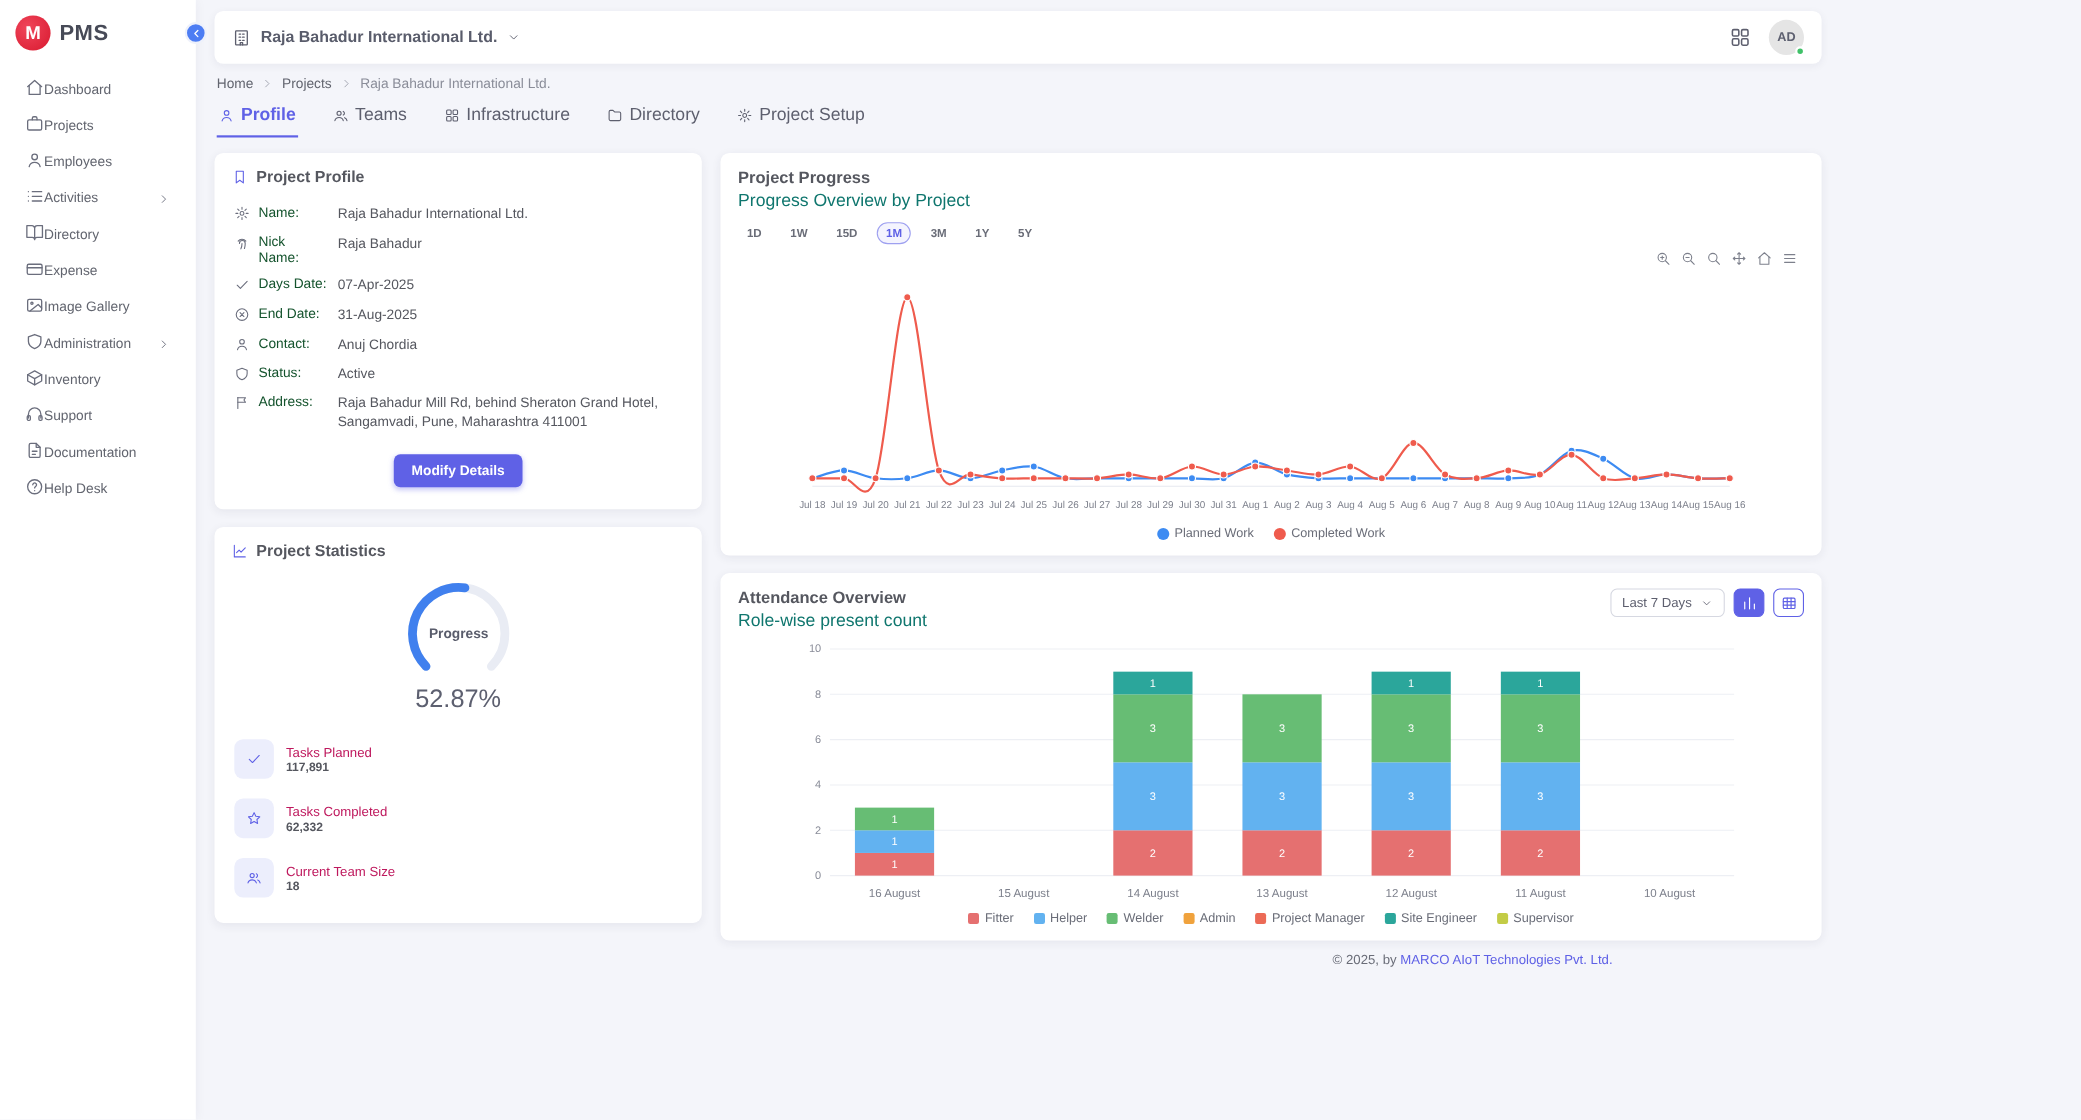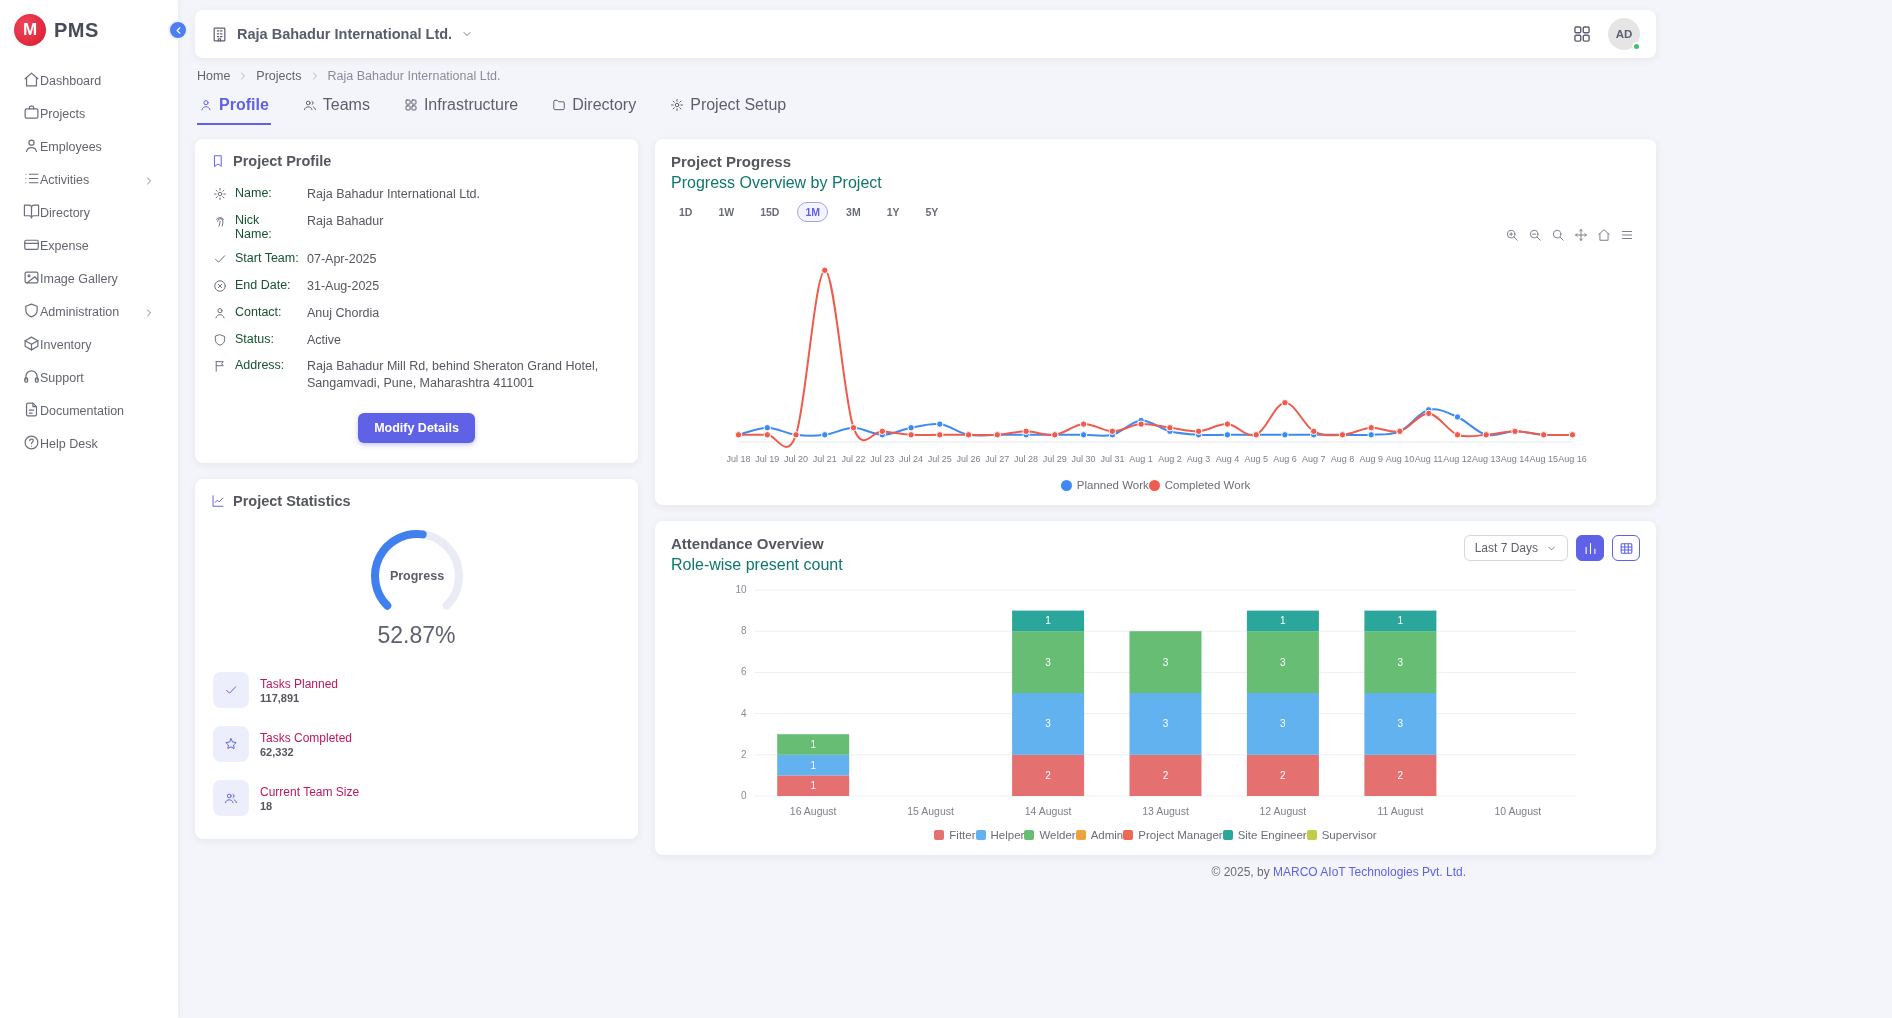--- a/index.html
+++ b/index.html
@@ -427,7 +427,7 @@
               <svg class="ic ic-sm">
                 <use href="#i-check"></use>
               </svg>
-              <span class="field-label">Start Team:</span>
+              <span class="field-label">Days Date:</span>
               <span class="field-value">07-Apr-2025</span>
             </div>
           <div class="field-row">

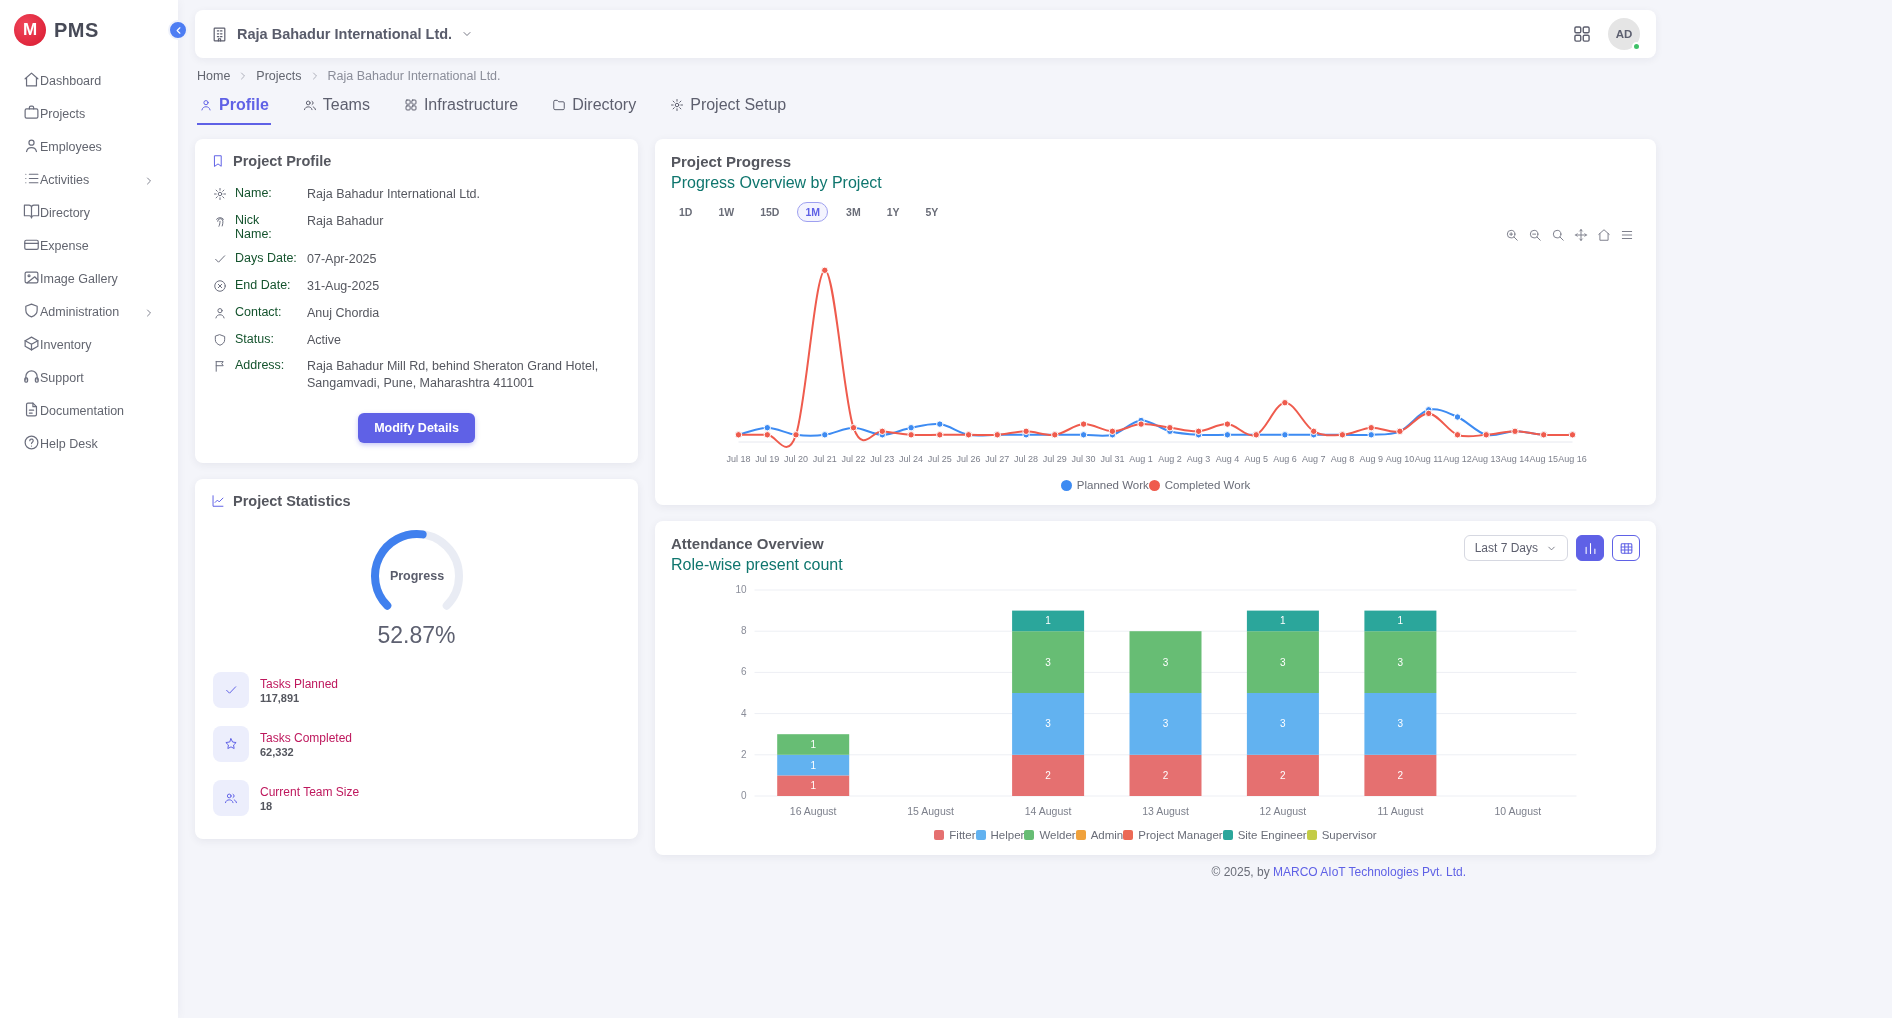--- a/index.html
+++ b/index.html
@@ -77,7 +77,7 @@
   .range-btn.active { color:#5f61e6; border-color:#9ea0f0; background:#f4f4fe; }
   .chart-toolbar { display:flex; justify-content:flex-end; gap:9px; color:#7d808c; padding:2px 6px 0; height:18px; }
   .chart-toolbar svg { width:14px; height:14px; cursor:pointer; }
-  .legend { display:flex; justify-content:center; font-size:11.5px; color:#6a6d78; margin-top:4px; flex-wrap:wrap; }
+  .legend { display:flex; justify-content:center; gap:18px; font-size:11.5px; color:#6a6d78; margin-top:4px; flex-wrap:wrap; }
   .lg-item { display:flex; align-items:center; gap:5px; cursor:pointer; }
   .lg-sw { width:10px; height:10px; display:inline-block; }
   .lg-sw.round { border-radius:50%; width:11px; height:11px; }

